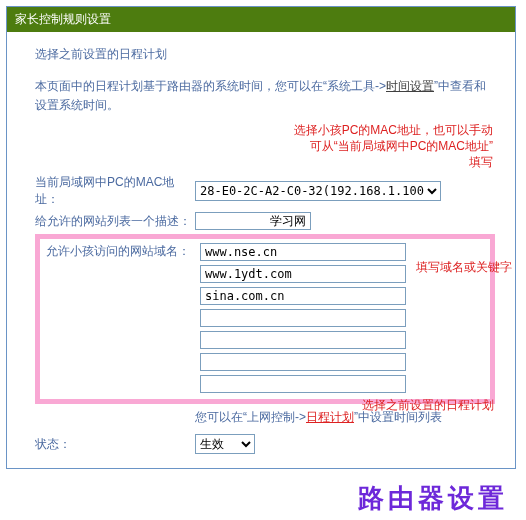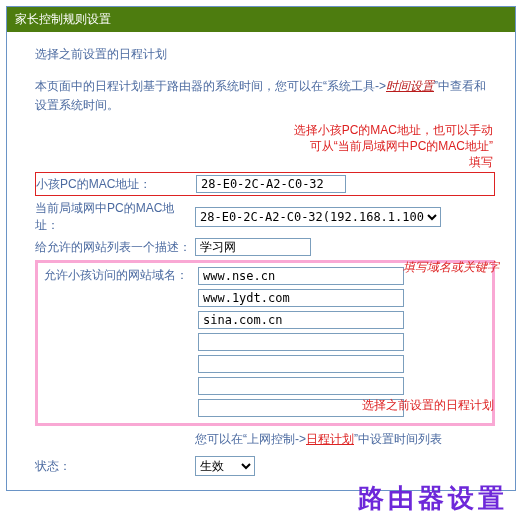--- a/index.html
+++ b/index.html
@@ -35,9 +35,8 @@
     line-height: 1.6;
   }
   .intro-2 a {
-    color: #b91c1c;
+    color: #404040;
     text-decoration: underline;
-    font-style: italic;
   }
   .row {
     display: flex;

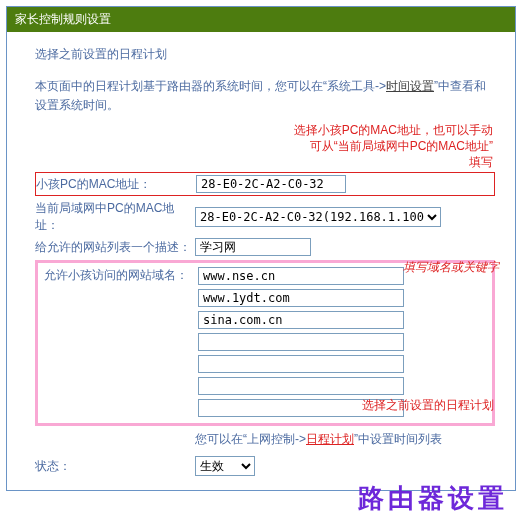--- a/index.html
+++ b/index.html
@@ -155,10 +155,6 @@
       <div>填写</div>
     </div>
 
-    <div class="row hlrow">
-      <span class="label">小孩PC的MAC地址：</span>
-      <input type="text" style="width: 150px;" value="28-E0-2C-A2-C0-32">
-    </div>
 
     <div class="row">
       <span class="label">当前局域网中PC的MAC地址：</span>

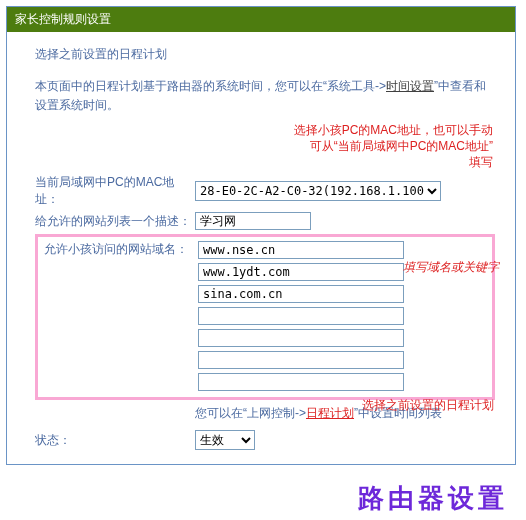--- a/index.html
+++ b/index.html
@@ -165,7 +165,7 @@
 
     <div class="row">
       <span class="label">给允许的网站列表一个描述：</span>
-      <input type="text" style="width: 116px;" value="学习网">
+      <input type="text" style="width: 116px; text-align: right;" value="学习网">
     </div>
 
     <div class="domain-box">

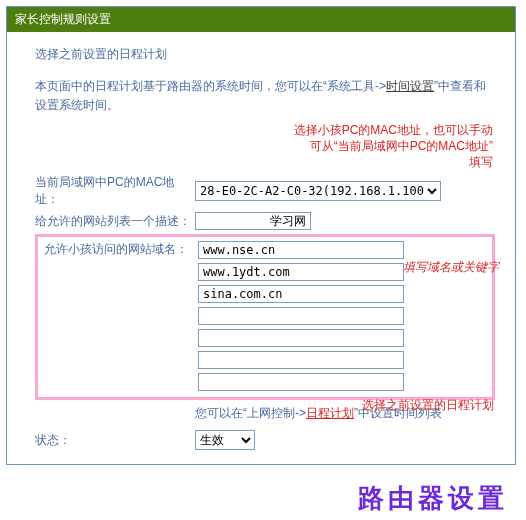--- a/index.html
+++ b/index.html
@@ -70,7 +70,7 @@
     background: #fff;
   }
   .domain-box {
-    border: 3px solid #f9a8d4;
+    border: 5px solid #f9a8d4;
     padding: 4px 6px 2px 6px;
     margin-top: 4px;
   }

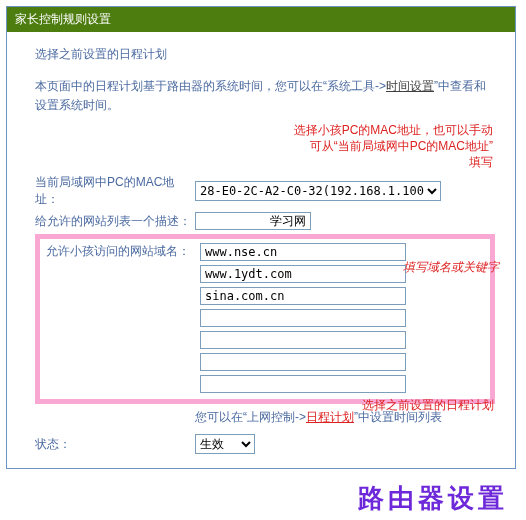--- a/index.html
+++ b/index.html
@@ -198,7 +198,7 @@
   </div>
 </div>
 
-<div class="side-note" style="left:403px; top:254px;font-style:italic;">填写域名或关键字</div>
+<div class="side-note" style="left:416px; top:254px;">填写域名或关键字</div>
 <div class="side-note" style="left:362px; top:392px;">选择之前设置的日程计划</div>
 
 <div class="brand">路由器设置</div>

